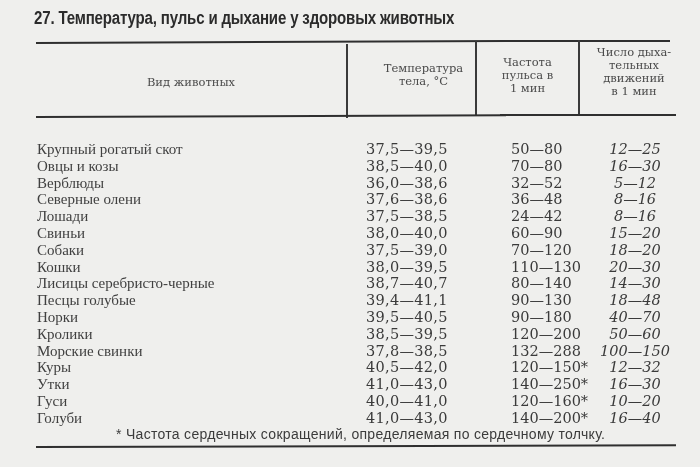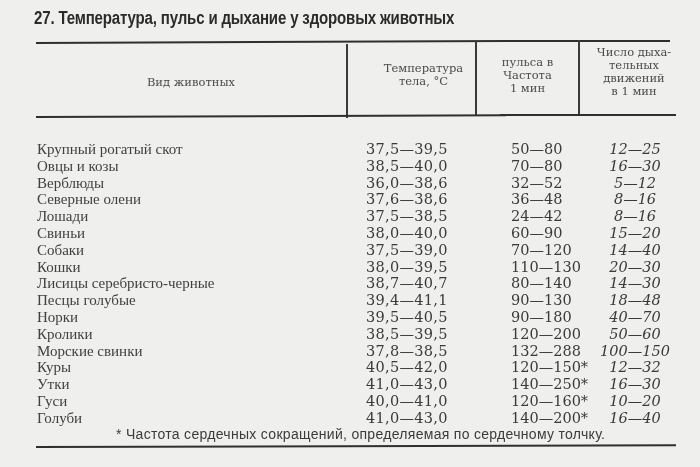--- a/index.html
+++ b/index.html
@@ -57,8 +57,8 @@
   <div>тела, °С</div>
 </div>
 <div class="hdr" style="left:477px; top:56px; width:101px;">
+  <div>Частота</div>
   <div>пульса в</div>
-  <div>Частота</div>
   <div>1 мин</div>
 </div>
 <div class="hdr" style="left:580px; top:46px; width:108px;">

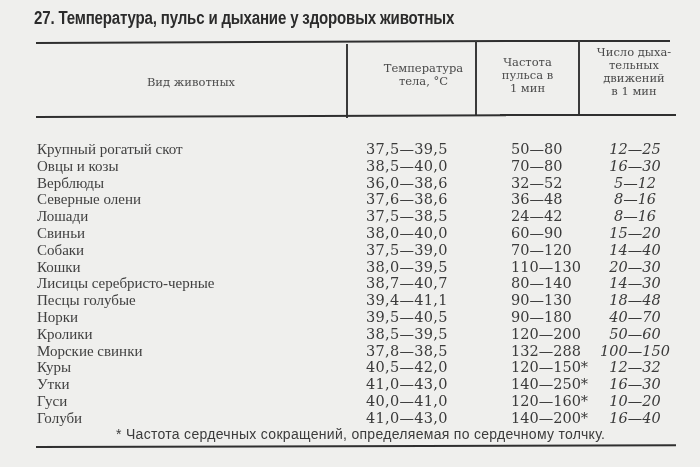--- a/index.html
+++ b/index.html
@@ -112,7 +112,7 @@
       <span class="cell c-name">Собаки</span>
       <span class="cell c-temp">37,5—39,0</span>
       <span class="cell c-pulse">70—120</span>
-      <span class="cell c-resp">14—40</span>
+      <span class="cell c-resp">18—20</span>
     </div>
   <div class="row">
       <span class="cell c-name">Кошки</span>

